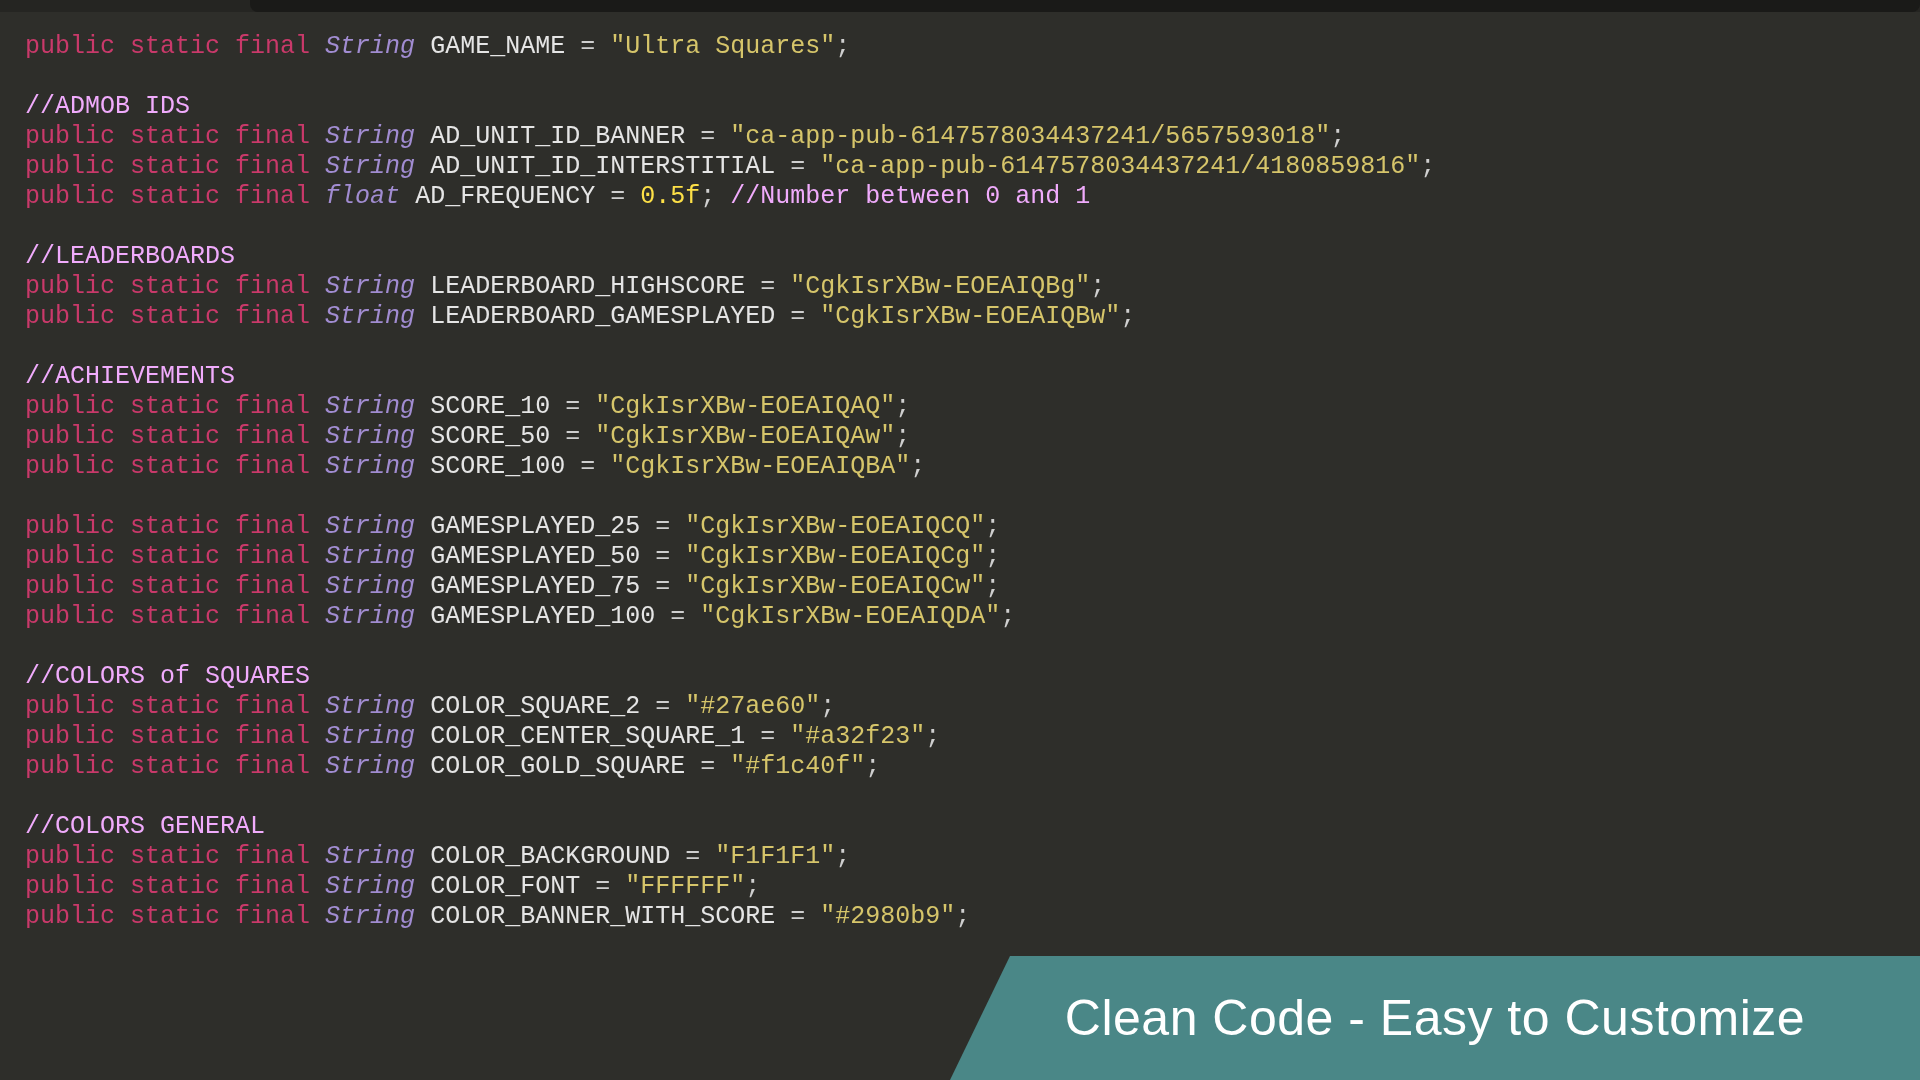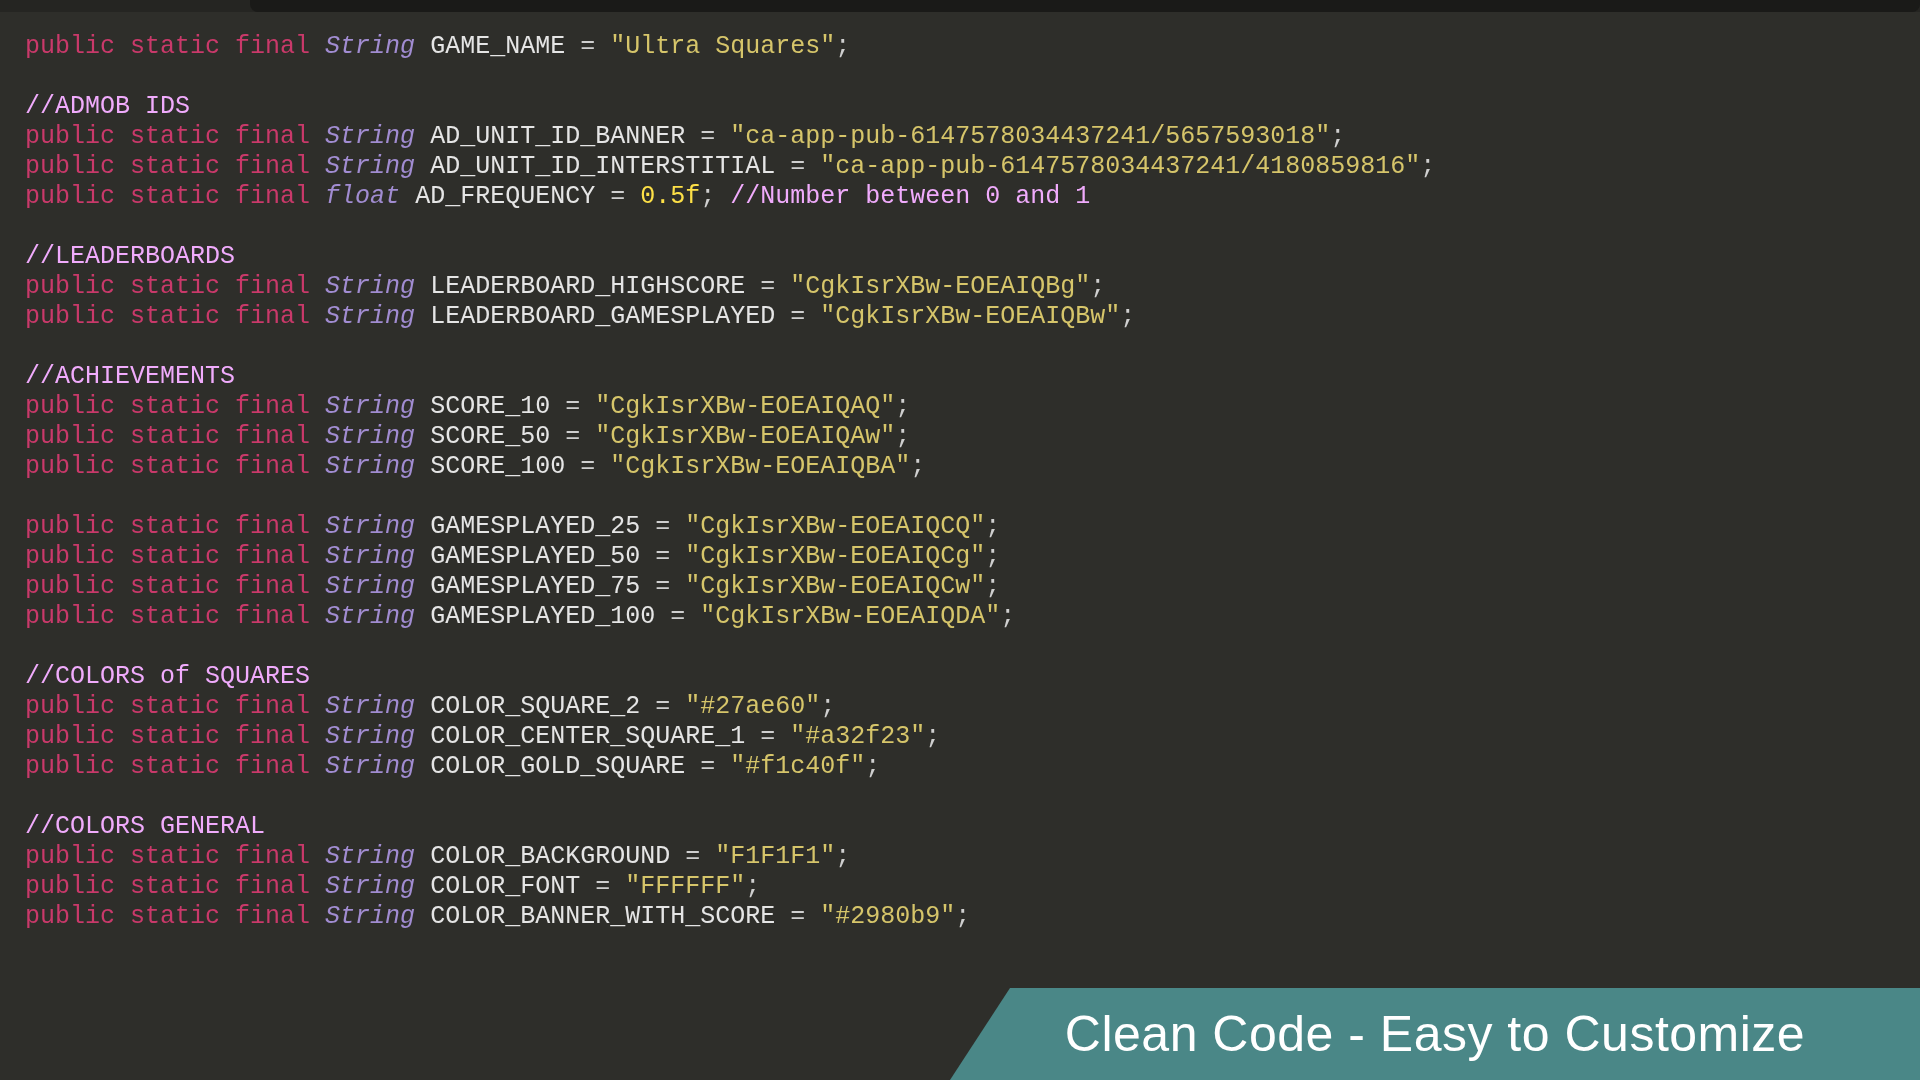--- a/index.html
+++ b/index.html
@@ -45,7 +45,7 @@
   bottom: 0;
   right: 0;
   width: 970px;
-  height: 92px;
+  height: 124px;
   background: #4a8787;
   clip-path: polygon(60px 0, 100% 0, 100% 100%, 0 100%);
   display: flex;

